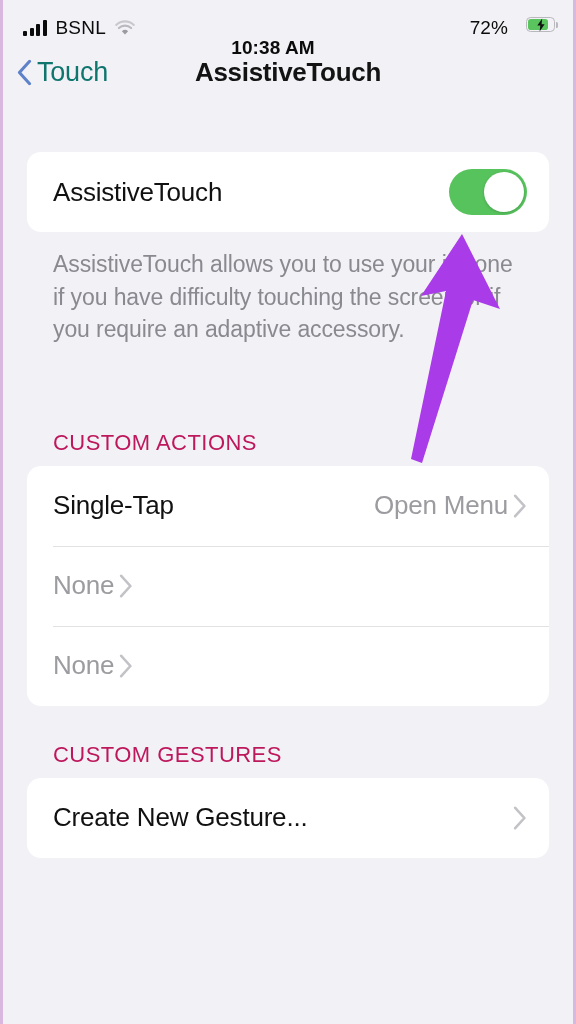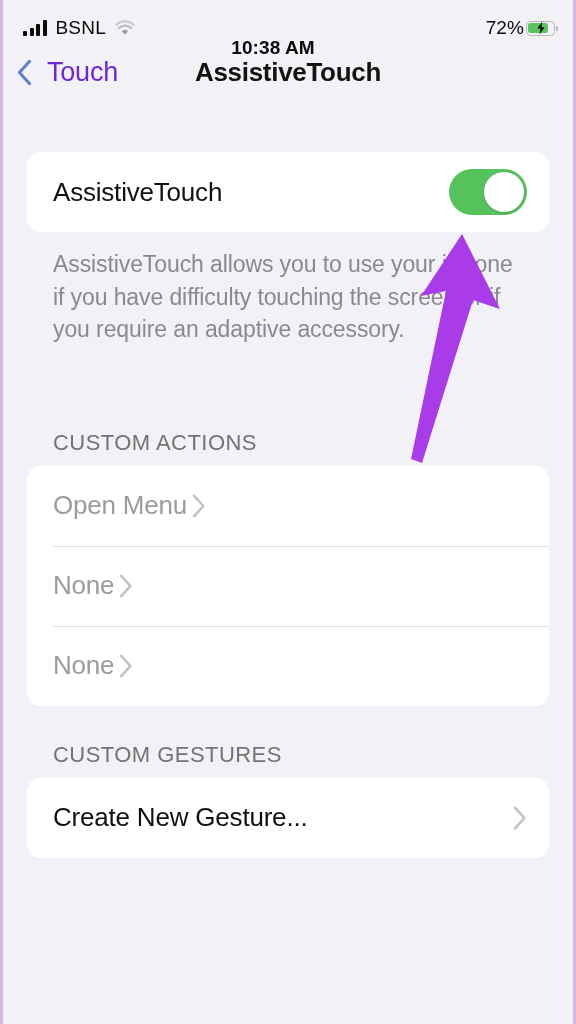--- a/index.html
+++ b/index.html
@@ -35,7 +35,7 @@
   }
   .sb-left { display: flex; align-items: center; gap: 9px; flex: 1 1 0; }
   .sb-center { flex: 0 0 auto; display: flex; justify-content: center; }
-  .sb-right { display: flex; align-items: center; justify-content: flex-end; gap: 2px; flex: 1 1 0; margin-left: 32px; }
+  .sb-right { display: flex; align-items: flex-start; justify-content: flex-end; gap: 18px; flex: 1 1 0; margin-left: 32px; }
 
   .signal-bars { display: flex; align-items: flex-end; gap: 2.5px; height: 16px; }
   .signal-bars i { display: block; width: 4px; background: #0b0b0b; border-radius: 1px; }

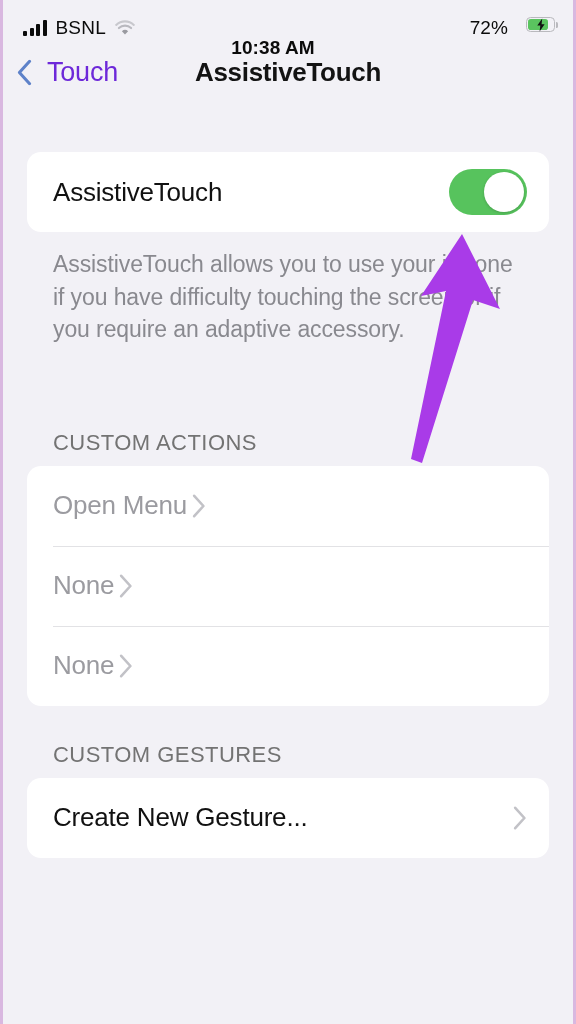--- a/index.html
+++ b/index.html
@@ -89,8 +89,8 @@
     transform: translateY(-50%);
     display: flex;
     align-items: center;
-    gap: 15px;
-    color: #6d28d9;
+    gap: 5px;
+    color: #0f766e;
     cursor: pointer;
   }
   .back-chevron { width: 15px; height: 26px; display: block; }

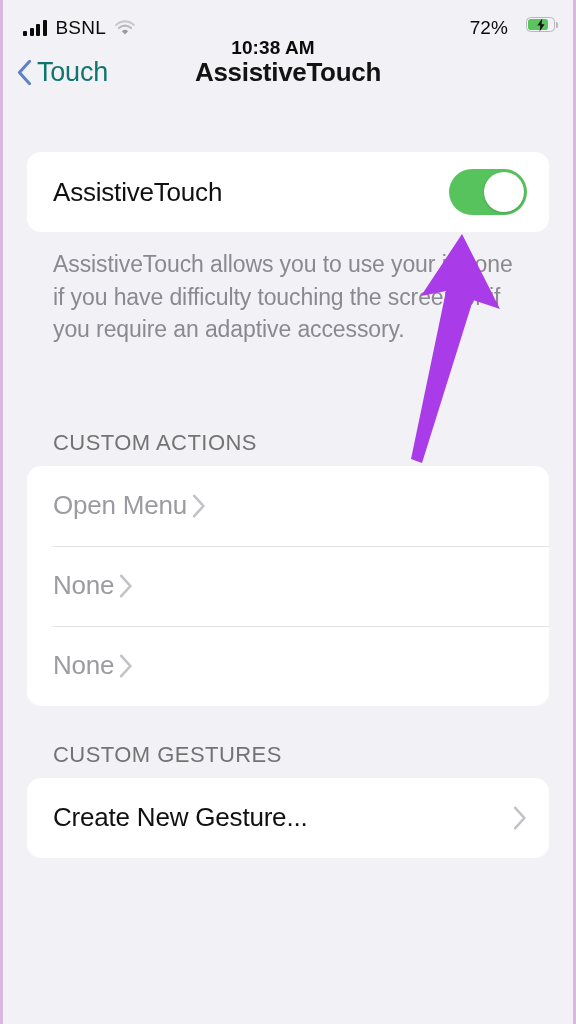--- a/index.html
+++ b/index.html
@@ -177,7 +177,7 @@
   }
   .section-header {
     font-size: 22px;
-    color: #737373;
+    color: #be185d;
     letter-spacing: 0.45px;
     padding: 0 0 10px 26px;
   }

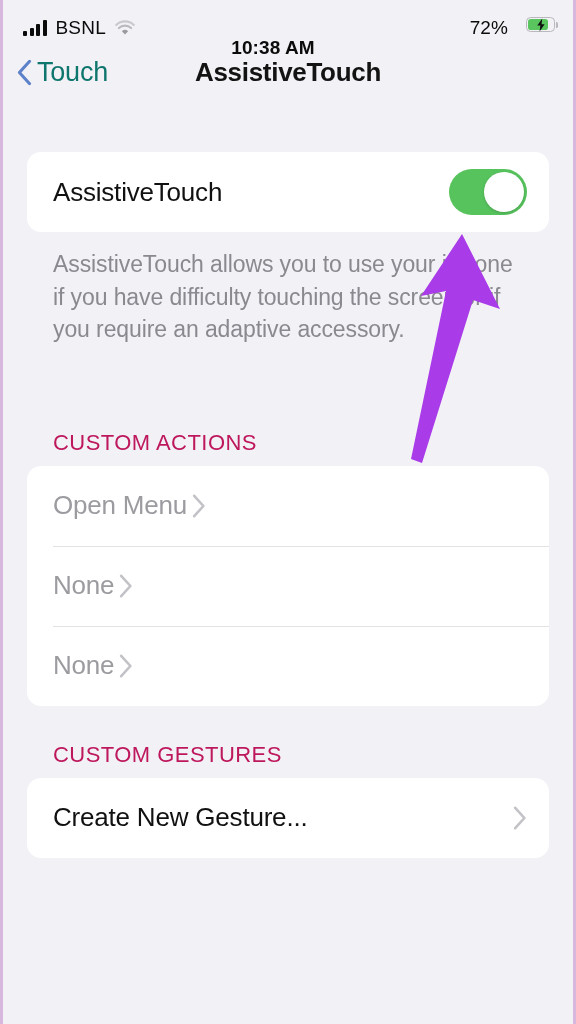--- a/index.html
+++ b/index.html
@@ -264,6 +264,7 @@
 
     <div class="card">
       <div class="row">
+        <span class="row-label">Single-Tap</span>
         <span class="row-value">Open Menu</span>
         <span>
           <svg class="chevron-right" viewBox="0 0 14 24" xmlns="http://www.w3.org/2000/svg">

